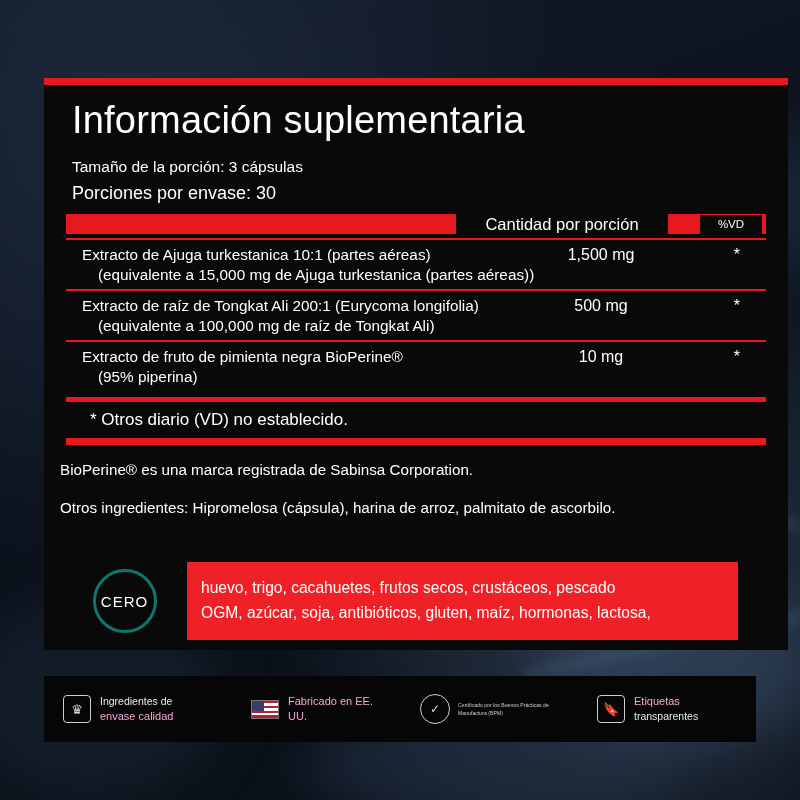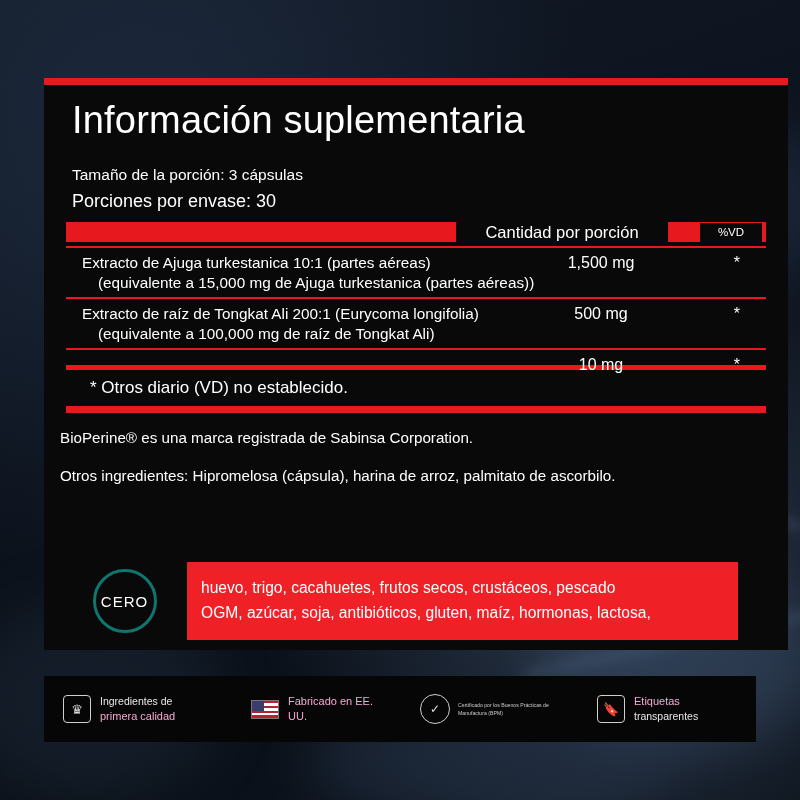--- a/index.html
+++ b/index.html
@@ -74,7 +74,7 @@
     margin-left: 28px;
     white-space: nowrap;
   }
-  .serving-size { font-size: 15.5px; margin-top: 24px; }
+  .serving-size { font-size: 15.5px; margin-top: 16px; }
   .serving-per  { font-size: 18px; margin-top: 7px; margin-bottom: 8px; }
 
   .table {

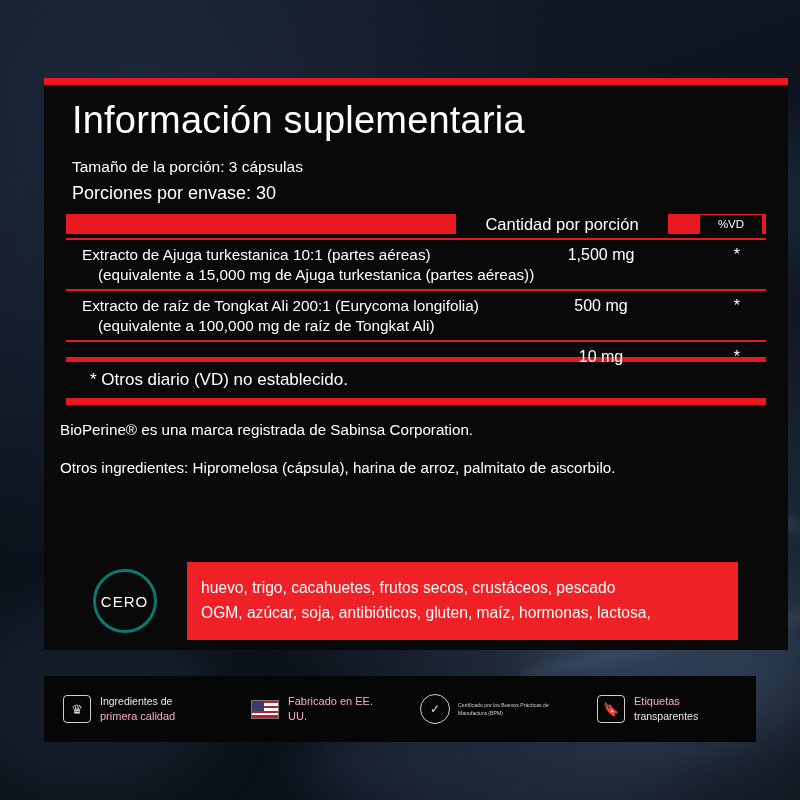--- a/index.html
+++ b/index.html
@@ -328,6 +328,10 @@
       <div class="rule rule-thin"></div>
 
       <div class="row">
+        <div class="name">
+          <span>Extracto de fruto de pimienta negra BioPerine®</span>
+          <span class="sub">(95% piperina)</span>
+        </div>
         <div class="amount">10 mg</div>
         <div class="dv">*</div>
       </div>

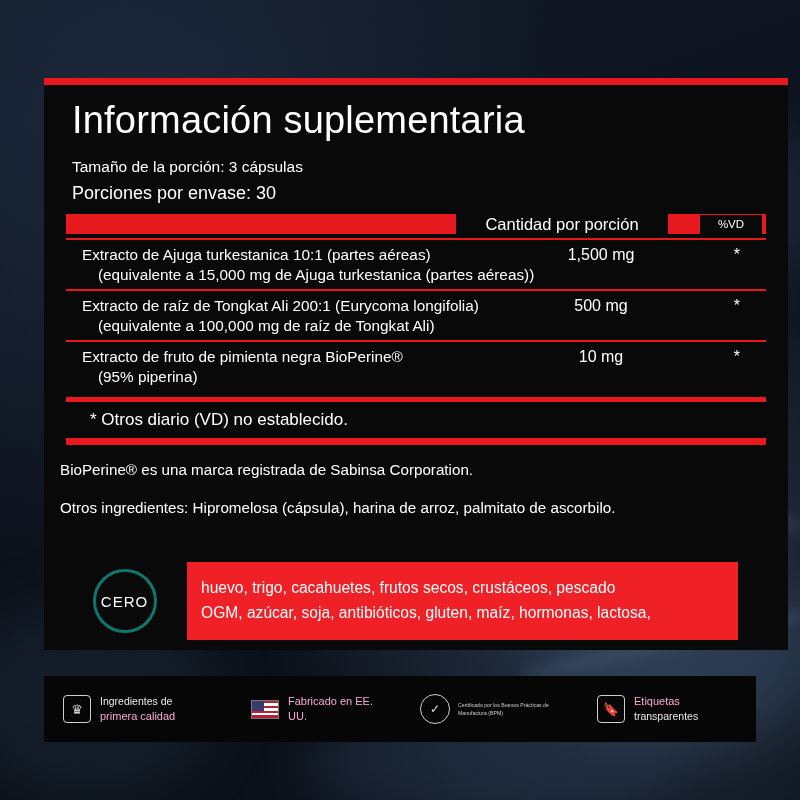--- a/index.html
+++ b/index.html
@@ -365,7 +365,7 @@
       </div>
       <div class="btext">
         <div>Ingredientes de</div>
-        <div class="big">primera calidad</div>
+        <div class="big">envase calidad</div>
       </div>
     </div>
 

